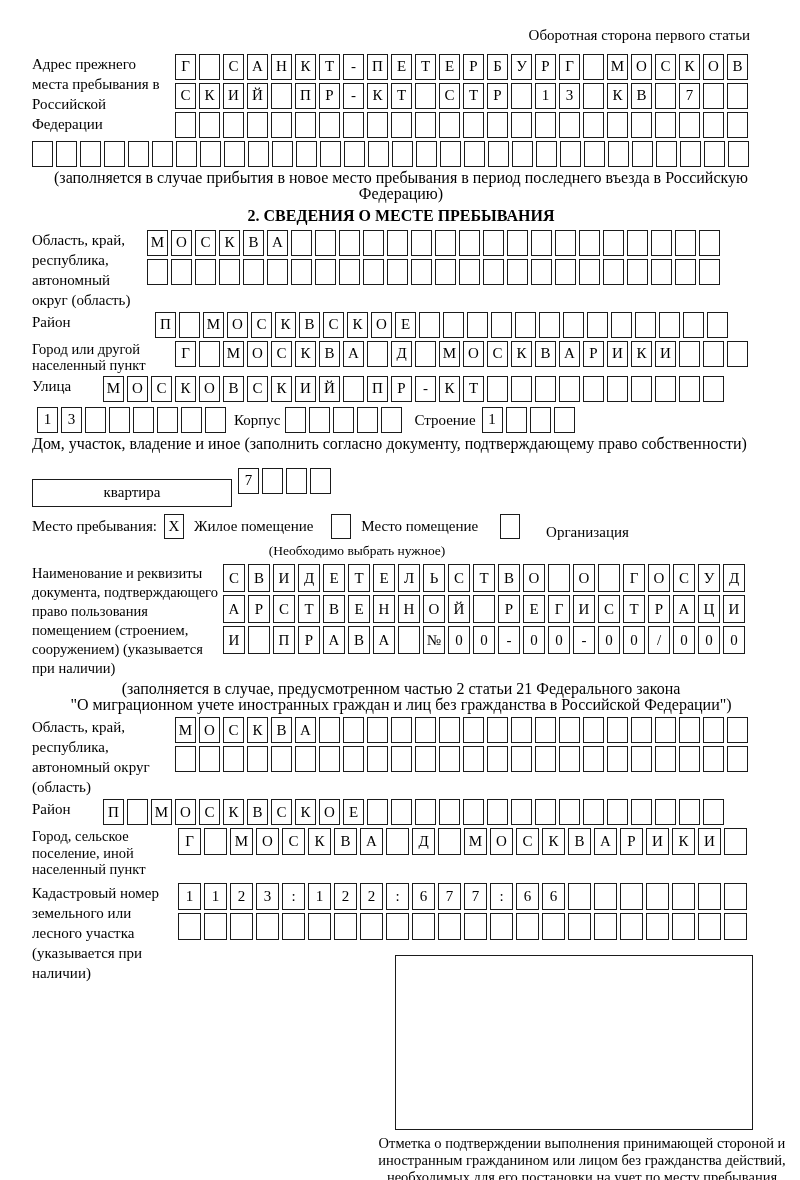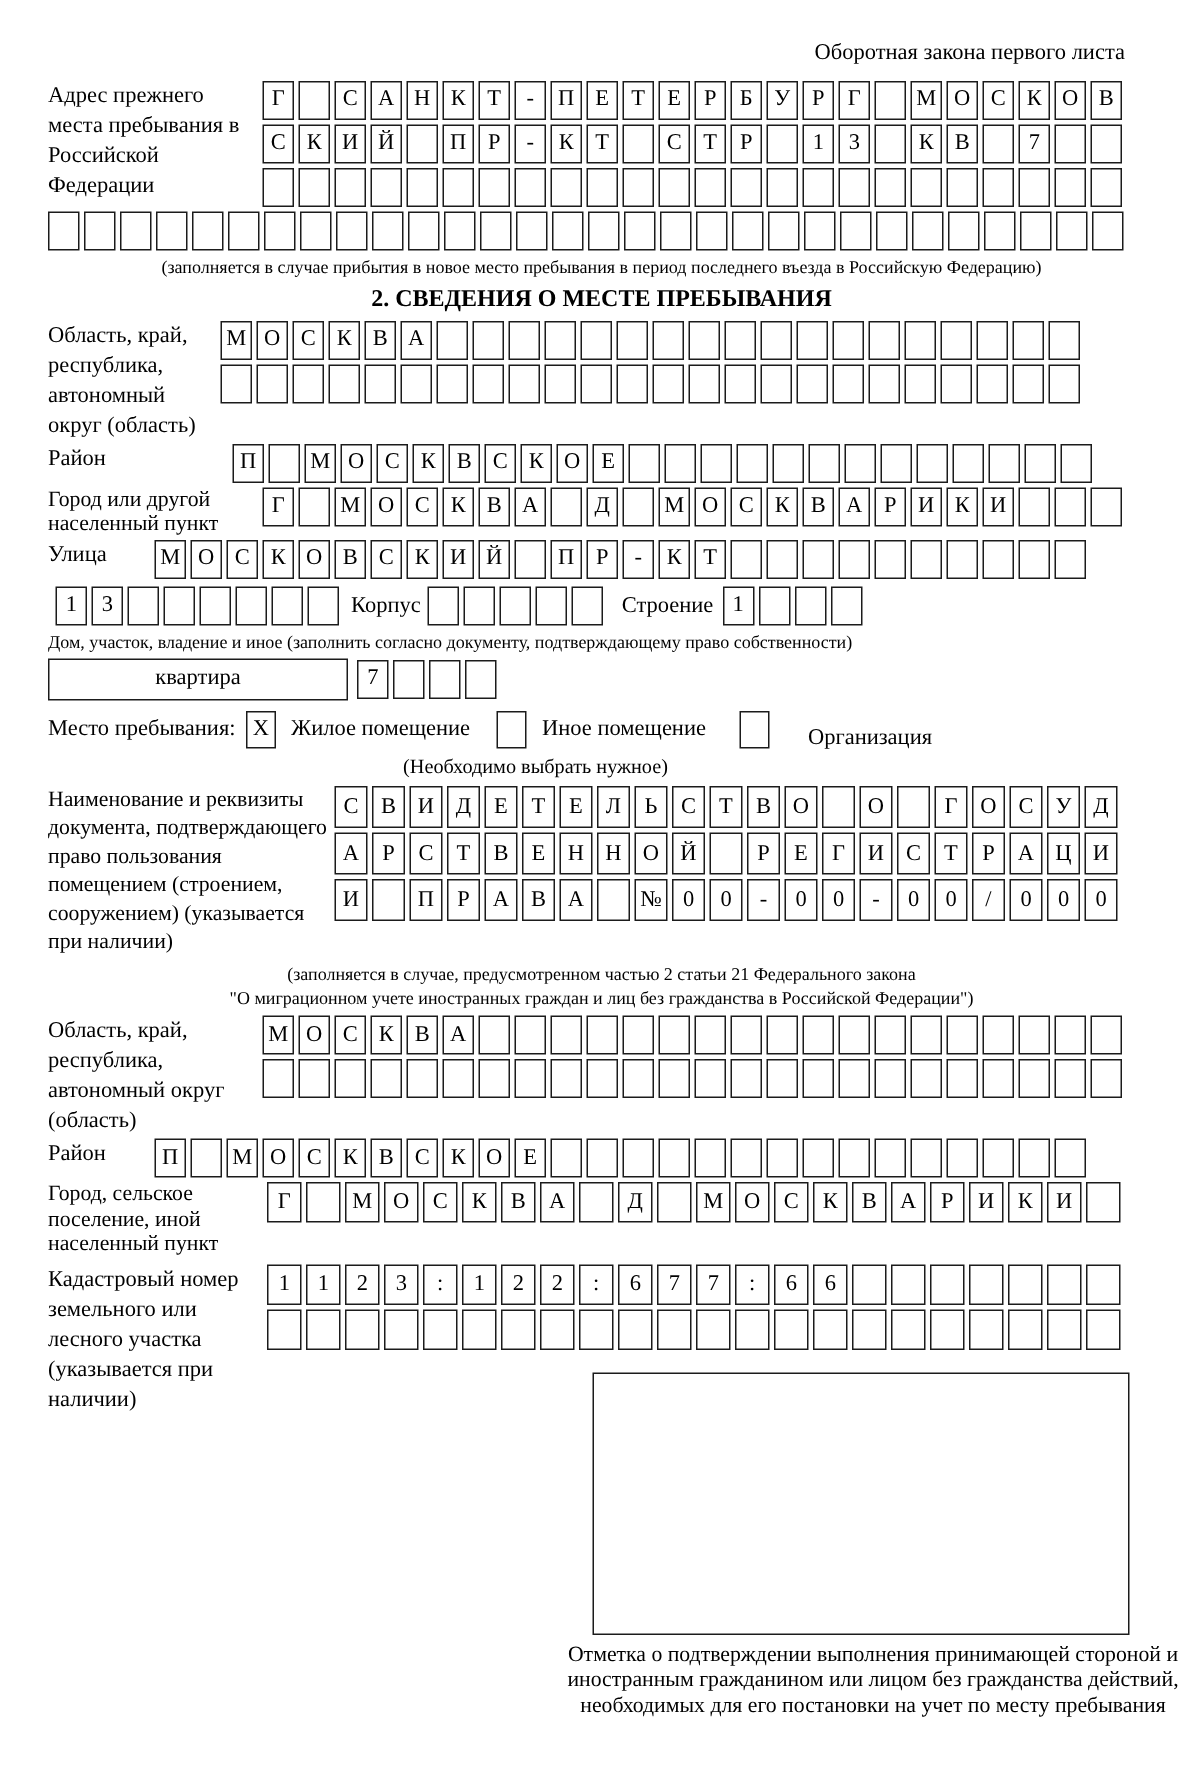--- a/index.html
+++ b/index.html
@@ -42,7 +42,7 @@
 
 <div class="page">
 
-  <div class="header-note">Оборотная закона первого листа</div>
+  <div class="header-note">Оборотная сторона первого статьи</div>
 
   <div class="field" style="margin-top:8px;">
     <div class="label" style="width:143px;">Адрес прежнего места пребывания в Российской Федерации</div>

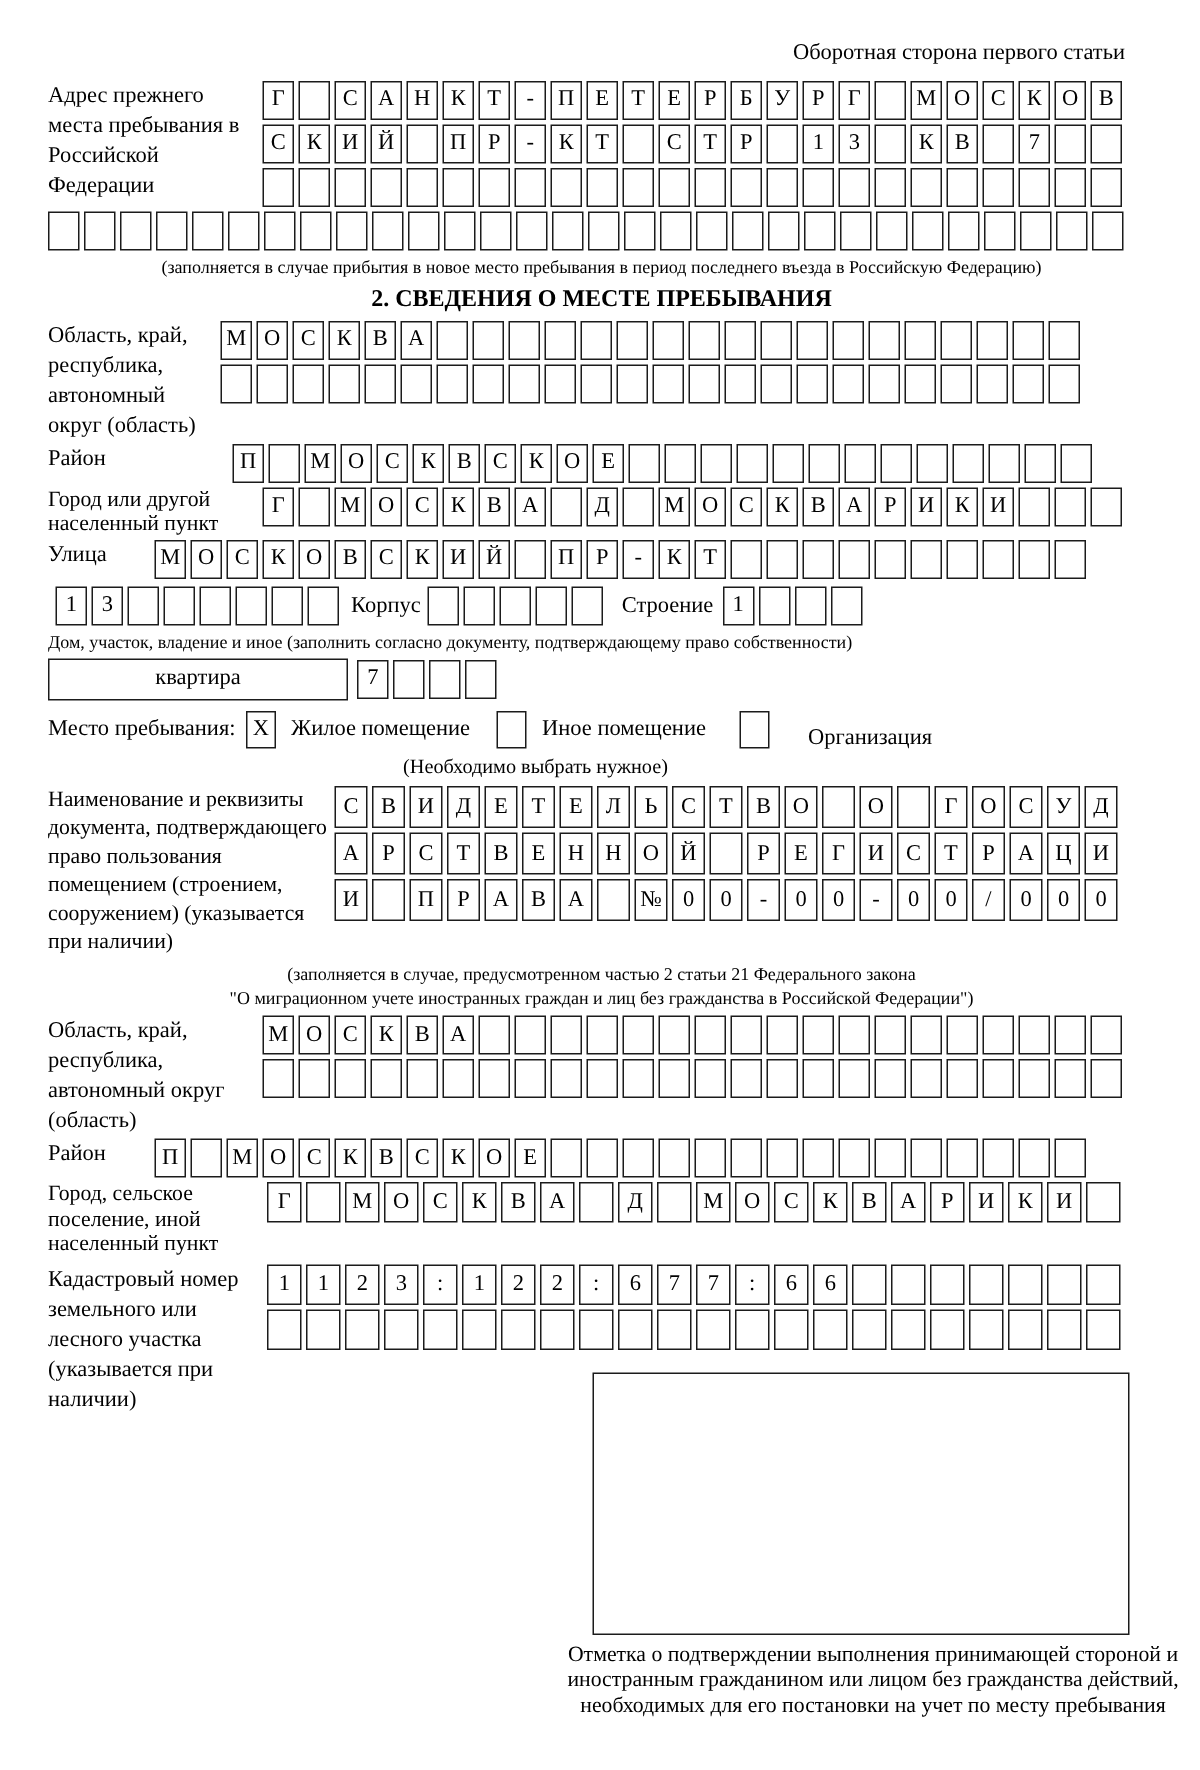--- a/index.html
+++ b/index.html
@@ -21,7 +21,7 @@
   }
   .big .cell { width:22px; height:28px; }
   .wide .cell { width:23px; height:27px; }
-  .note { font-size:12px; text-align:center; line-height:16px; }
+  .note { font-size:16px; text-align:center; line-height:16px; }
   .section-title { font-weight:bold; font-size:16px; text-align:center; line-height:20px; }
   .labelbox {
     box-sizing:border-box; flex:none; border:1.6px solid #1b1b1b; height:28px;

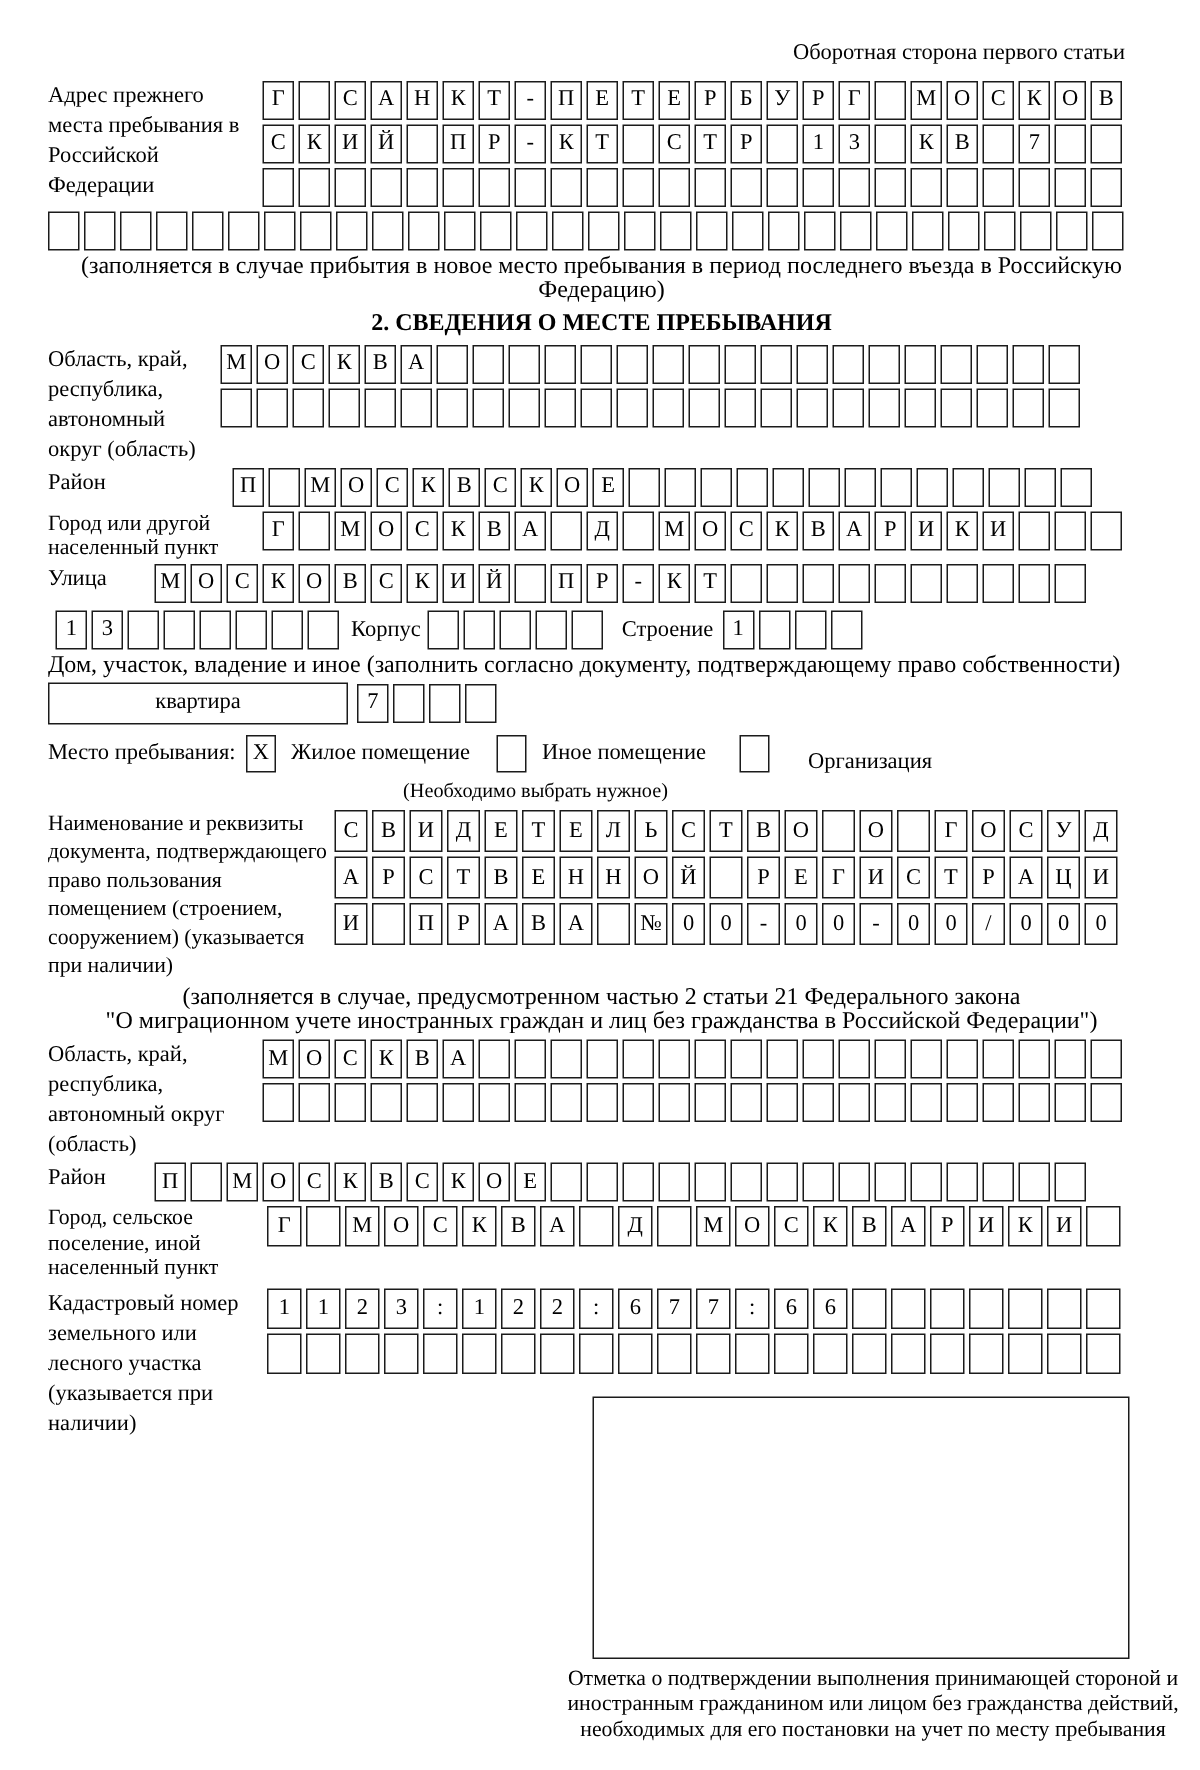--- a/index.html
+++ b/index.html
@@ -343,7 +343,7 @@
   <div class="note" style="margin-top:2px; text-align:left;">Дом, участок, владение и иное (заполнить согласно документу, подтверждающему право собственности)</div>
 
   <div style="display:flex; align-items:center; margin-top:3px;">
-    <div class="labelbox" style="width:200px;">квартира</div>
+    <div class="labelbox" style="width:200px;margin-top:24px;">квартира</div>
     <div class="cellrow" style="margin-left:6px;">
         <span class="cell">7</span>
         <span class="cell"></span>

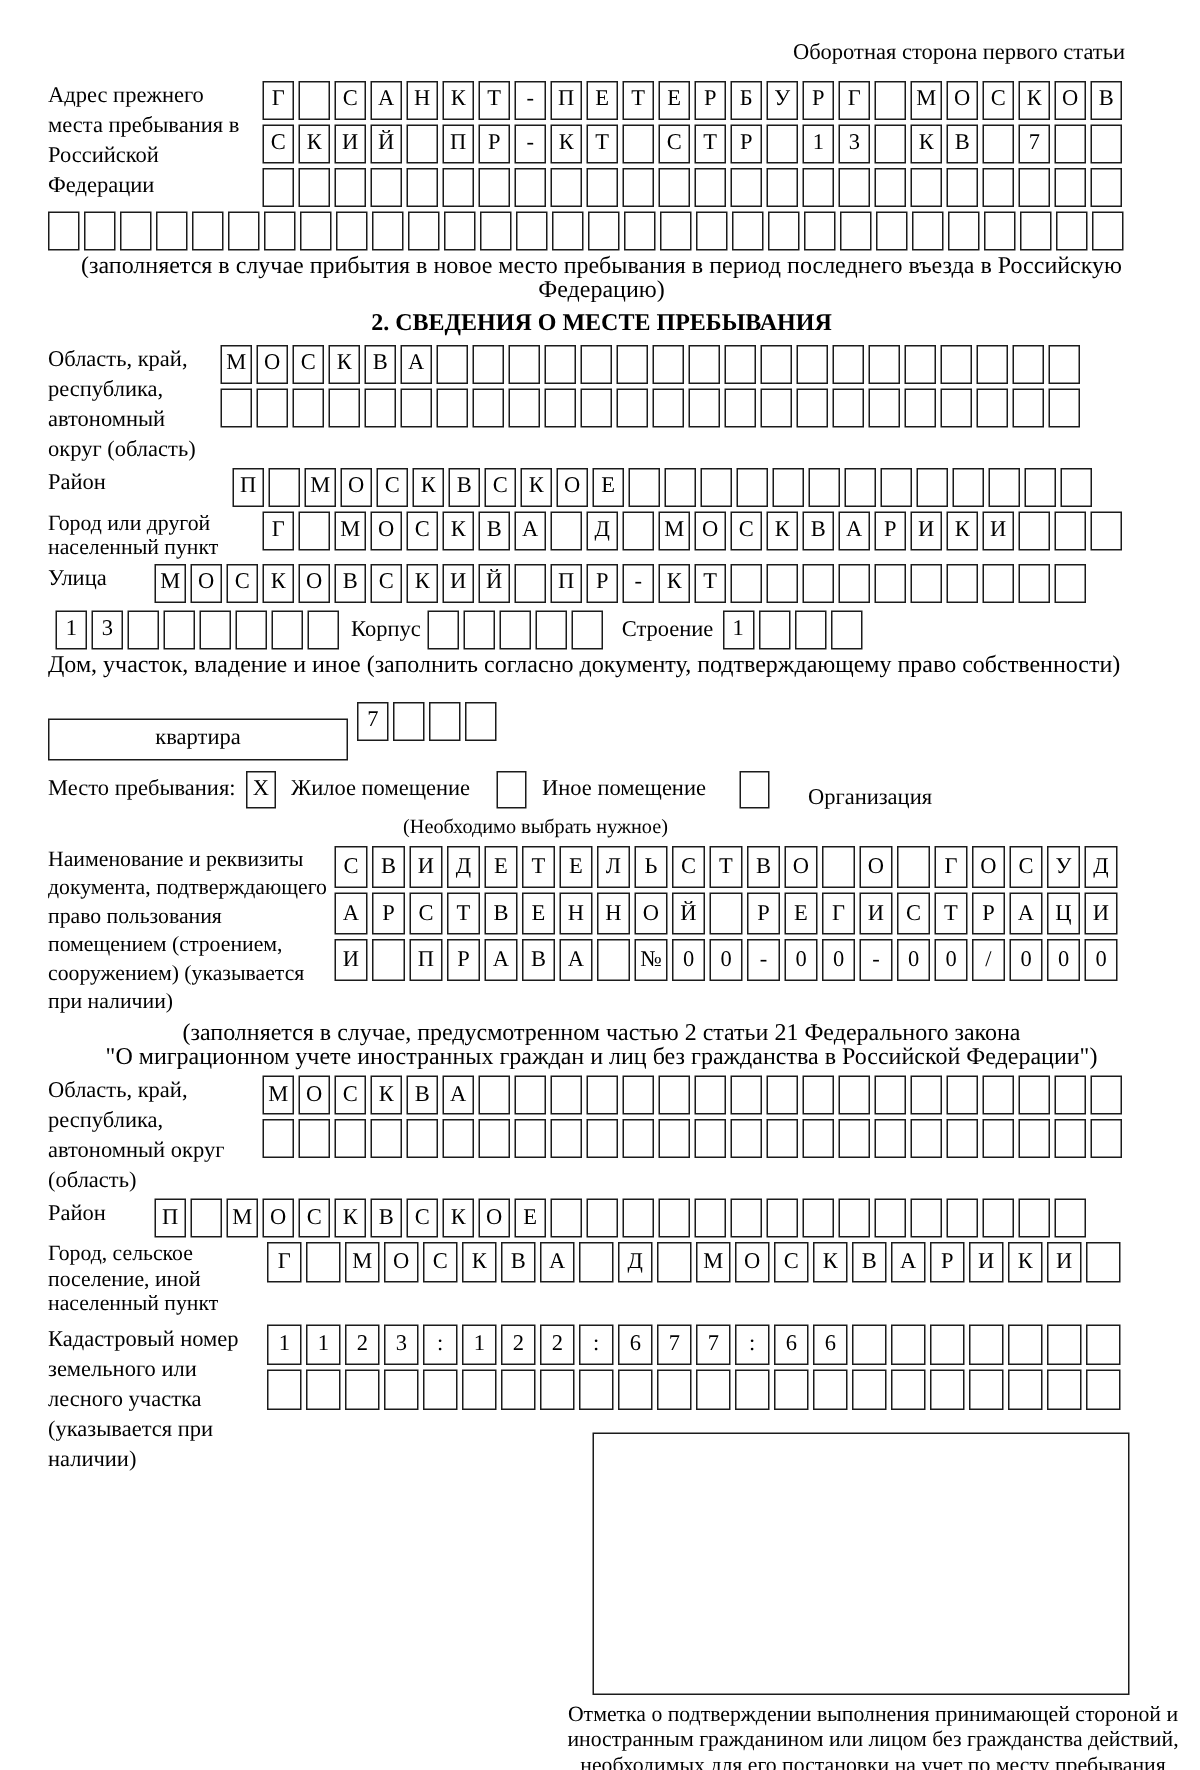--- a/index.html
+++ b/index.html
@@ -357,7 +357,7 @@
     <span class="checkbox" style="margin-left:7px;">X</span>
     <span style="margin-left:10px;">Жилое помещение</span>
     <span class="checkbox" style="margin-left:18px;"></span>
-    <span style="margin-left:10px;">Иное помещение</span>
+    <span style="margin-left:10px;">Место помещение</span>
     <span class="checkbox" style="margin-left:22px;"></span>
     <span style="margin-left:26px;margin-top:12px;">Организация</span>
   </div>

